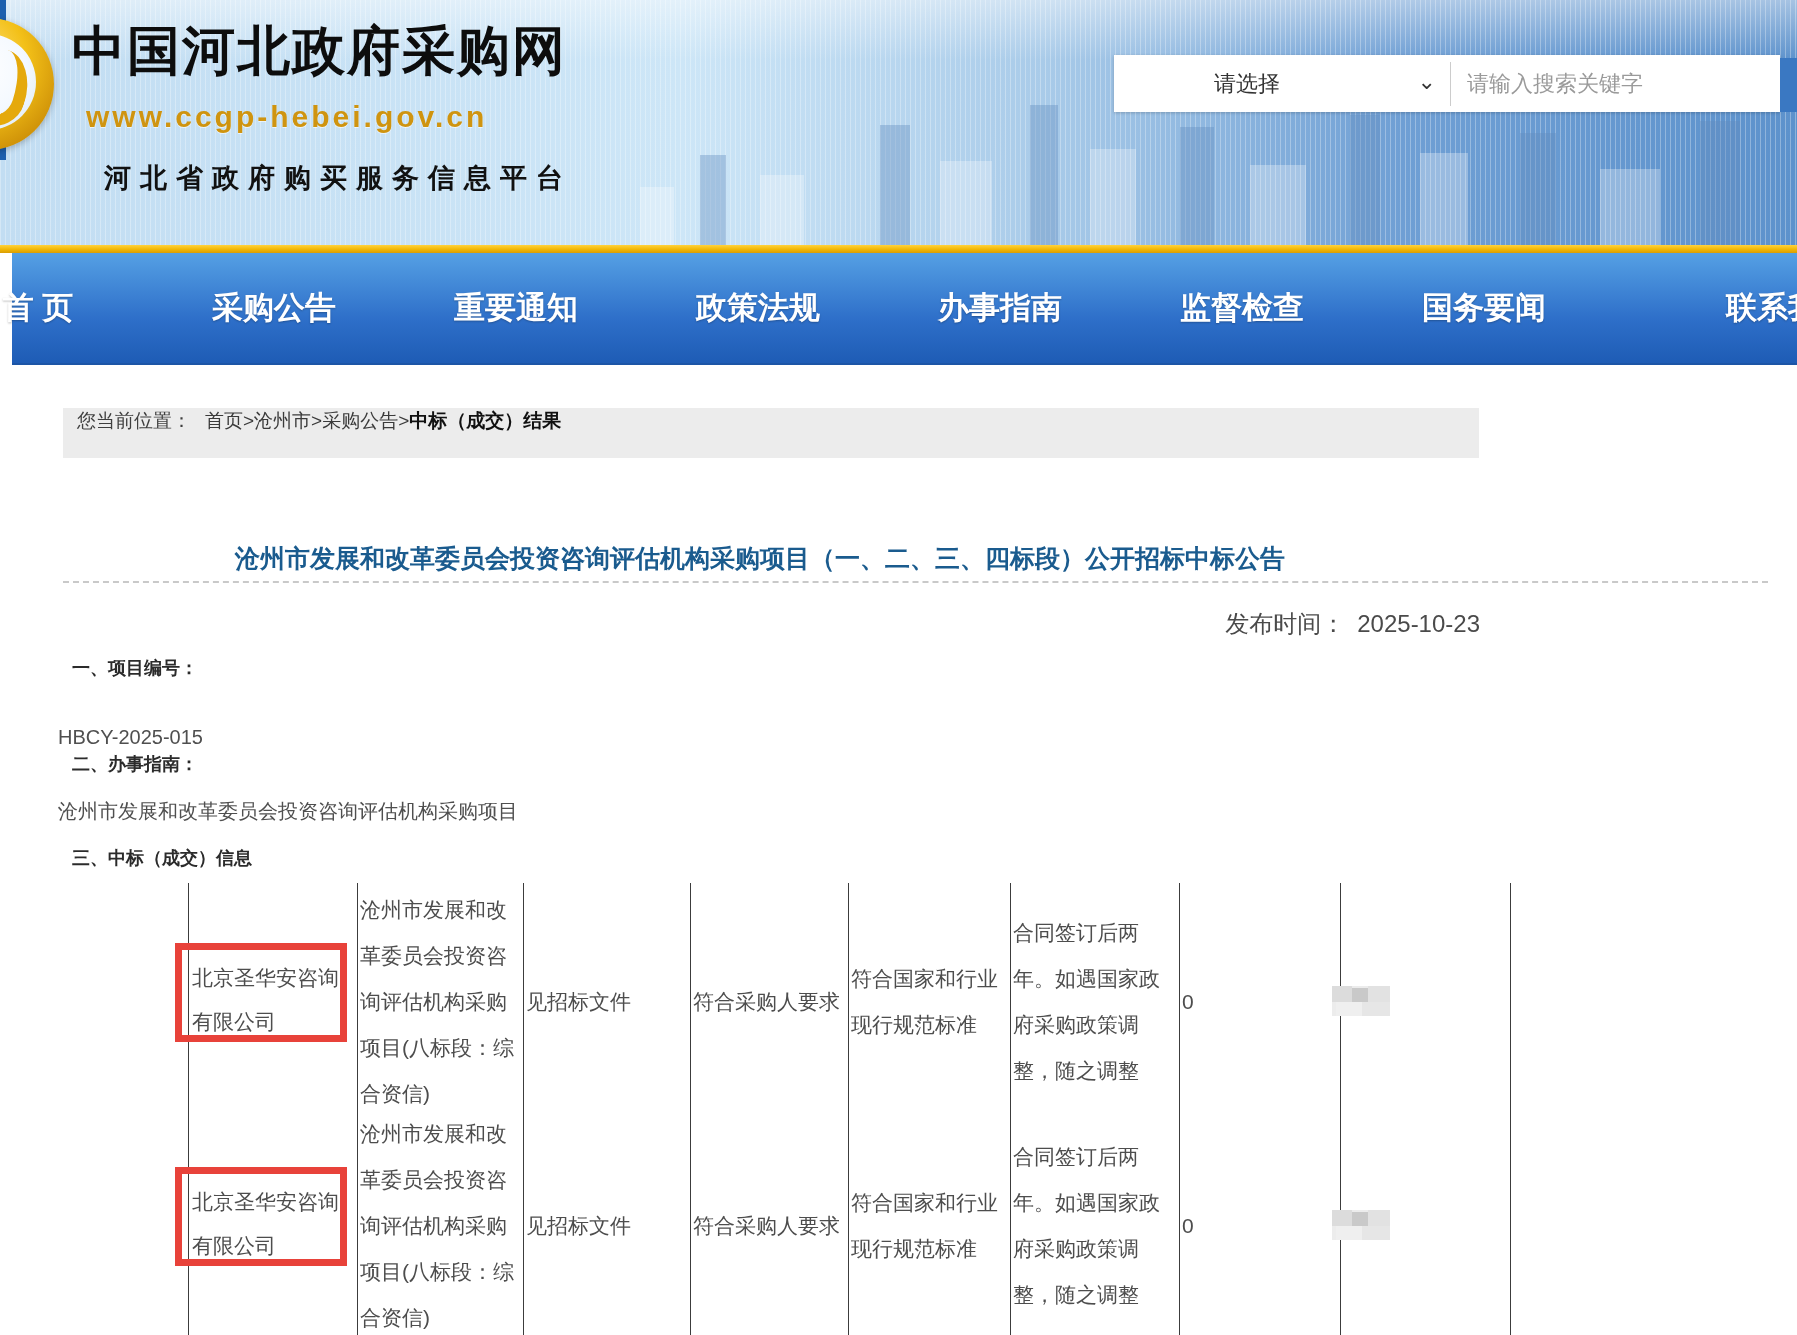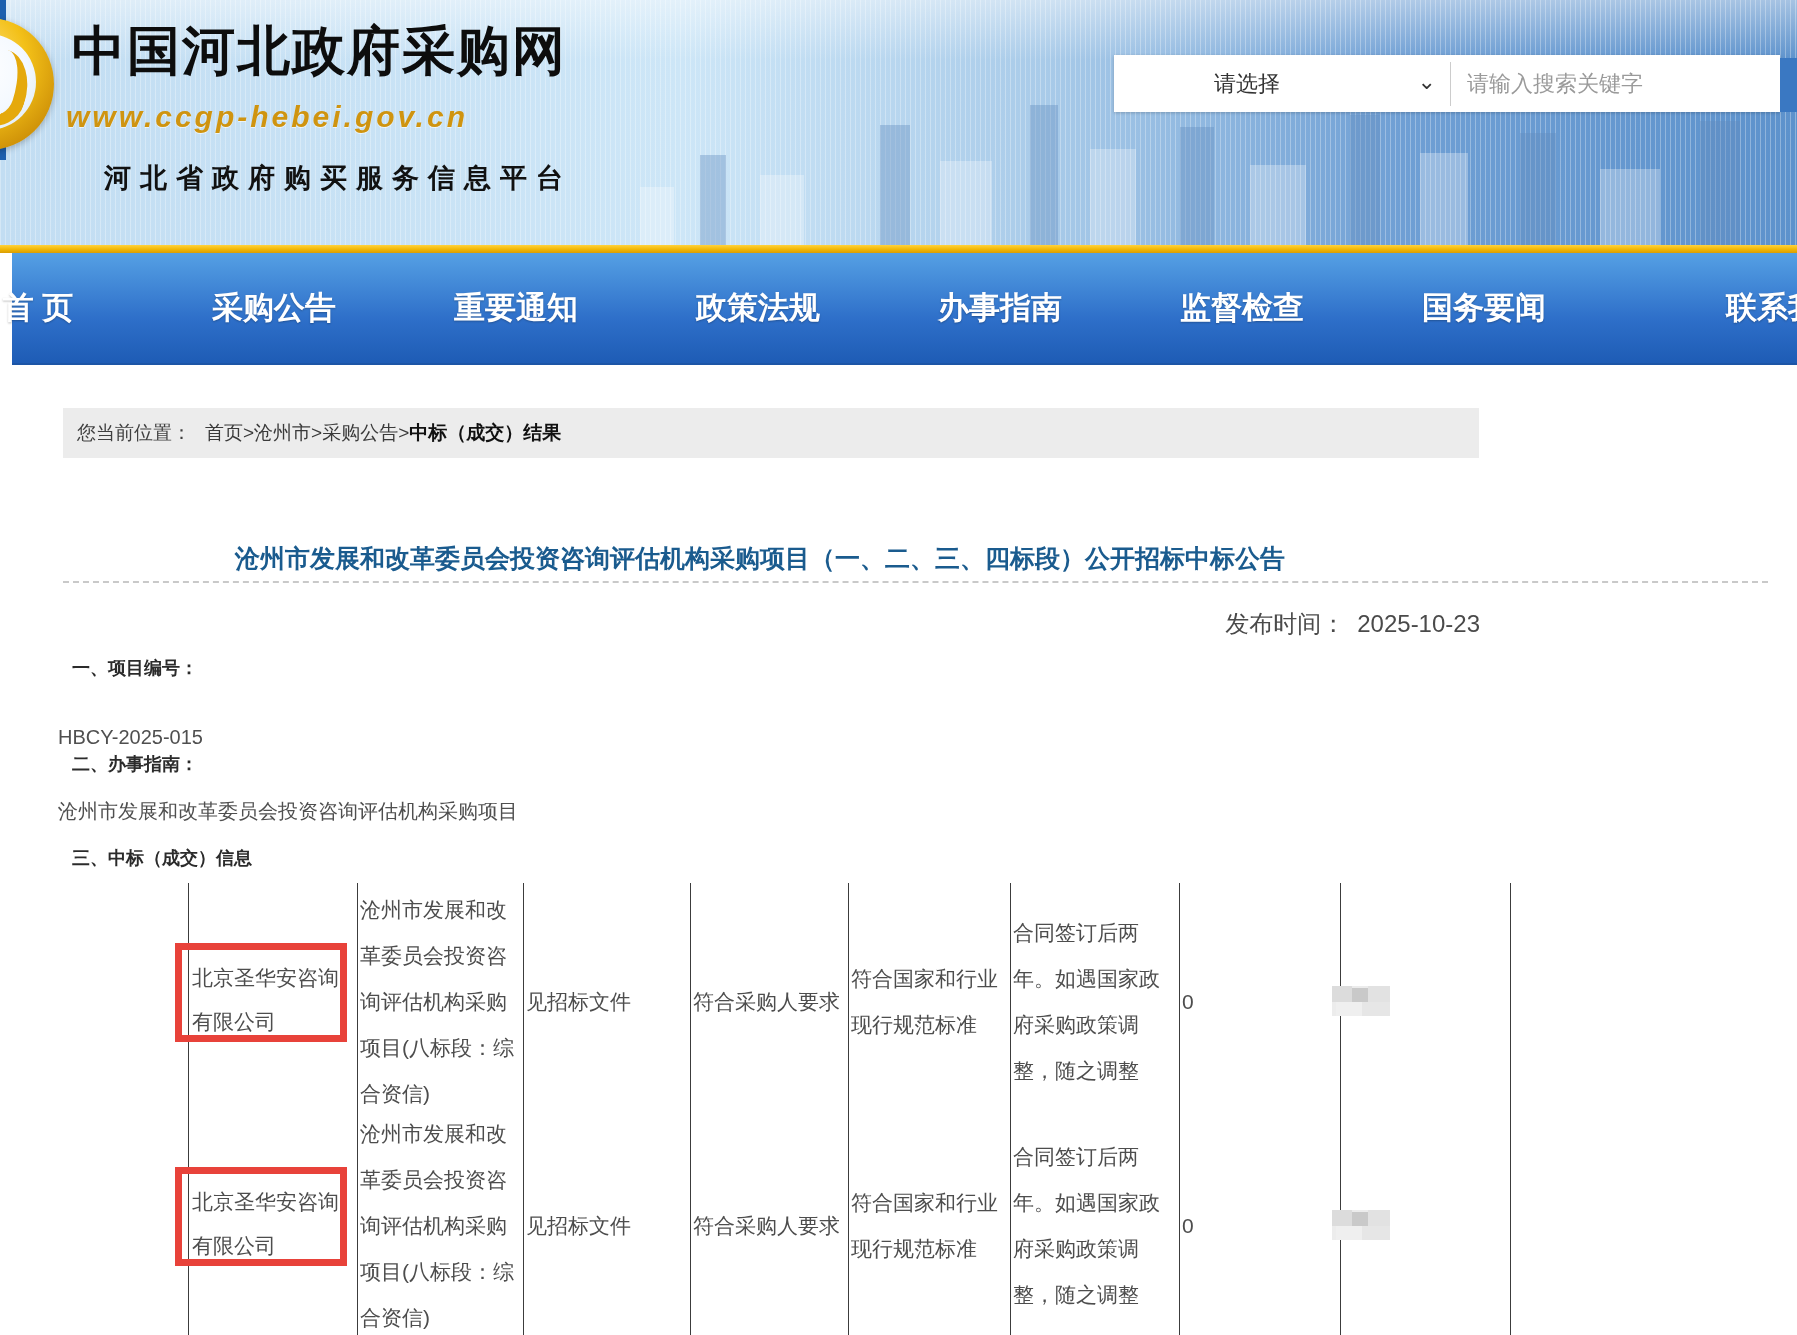--- a/index.html
+++ b/index.html
@@ -27,8 +27,8 @@
 
   .site-title{position:absolute;left:72px;top:16px;width:640px;font-size:53px;font-weight:900;
         color:#0d0d0d;letter-spacing:2px;}
-  .site-url{position:absolute;left:66px;top:100px;font-size:30px;font-weight:800;color:#cf9410;
-        letter-spacing:3px;text-shadow:0 1px 0 rgba(255,255,255,.6);font-style:italic;}
+  .site-url{position:absolute;left:86px;top:100px;font-size:30px;font-weight:800;color:#cf9410;
+        letter-spacing:3px;text-shadow:0 1px 0 rgba(255,255,255,.6);}
   .site-sub{position:absolute;left:104px;top:160px;font-size:27px;font-weight:800;color:#111;
         letter-spacing:9px;}
 

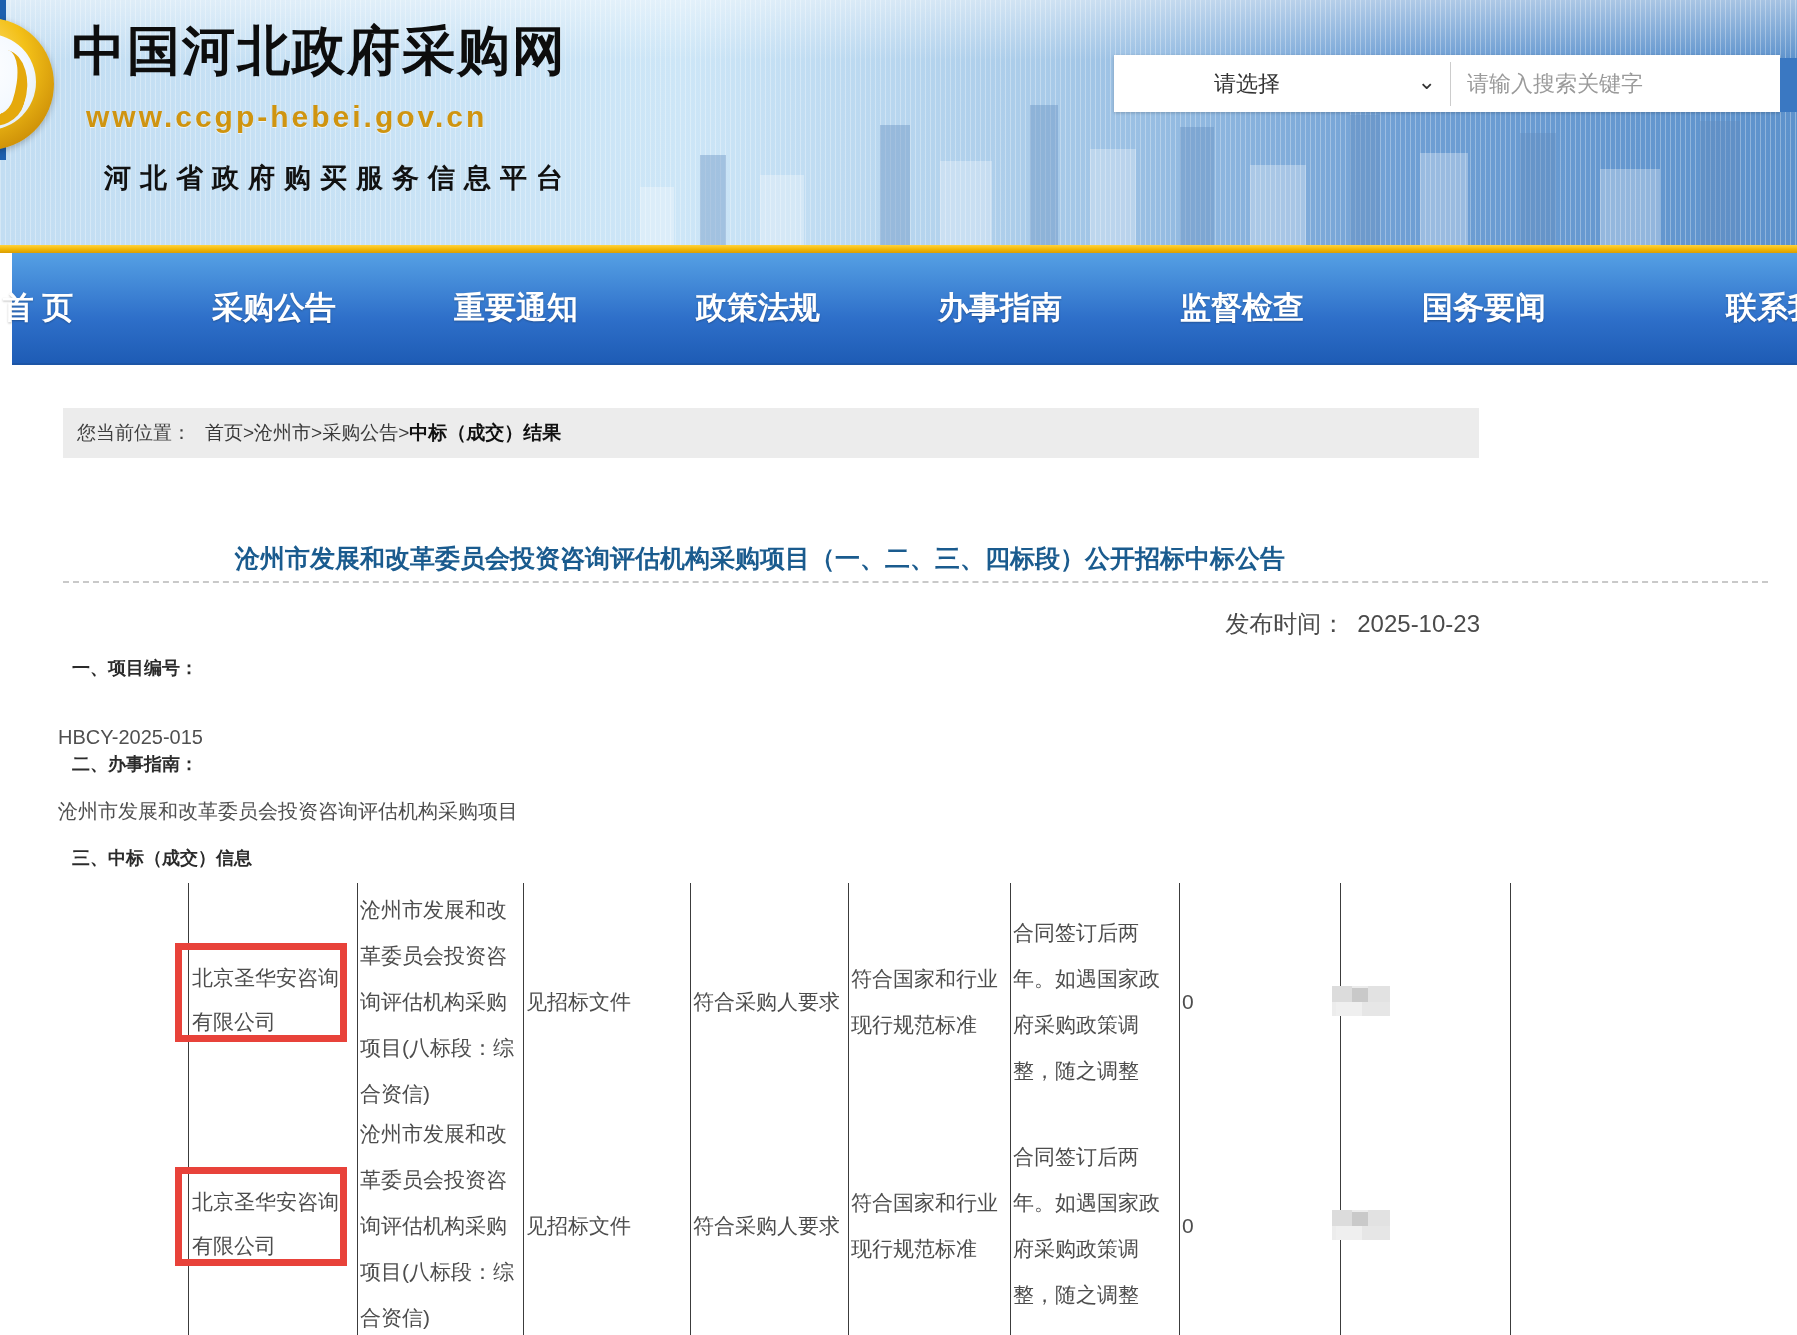--- a/index.html
+++ b/index.html
@@ -55,7 +55,7 @@
 
   
   .crumbbar{position:absolute;left:63px;top:408px;width:1416px;height:50px;background:#ececec;
-        display:flex;align-items:center;padding-left:14px;box-sizing:border-box;
+        display:flex;padding-left:14px;box-sizing:border-box;
         font-size:19px;color:#3f3f3f;}
   .crumbbar .label{margin-right:14px;}
   .crumbbar .path{color:#3a3a3a;}

